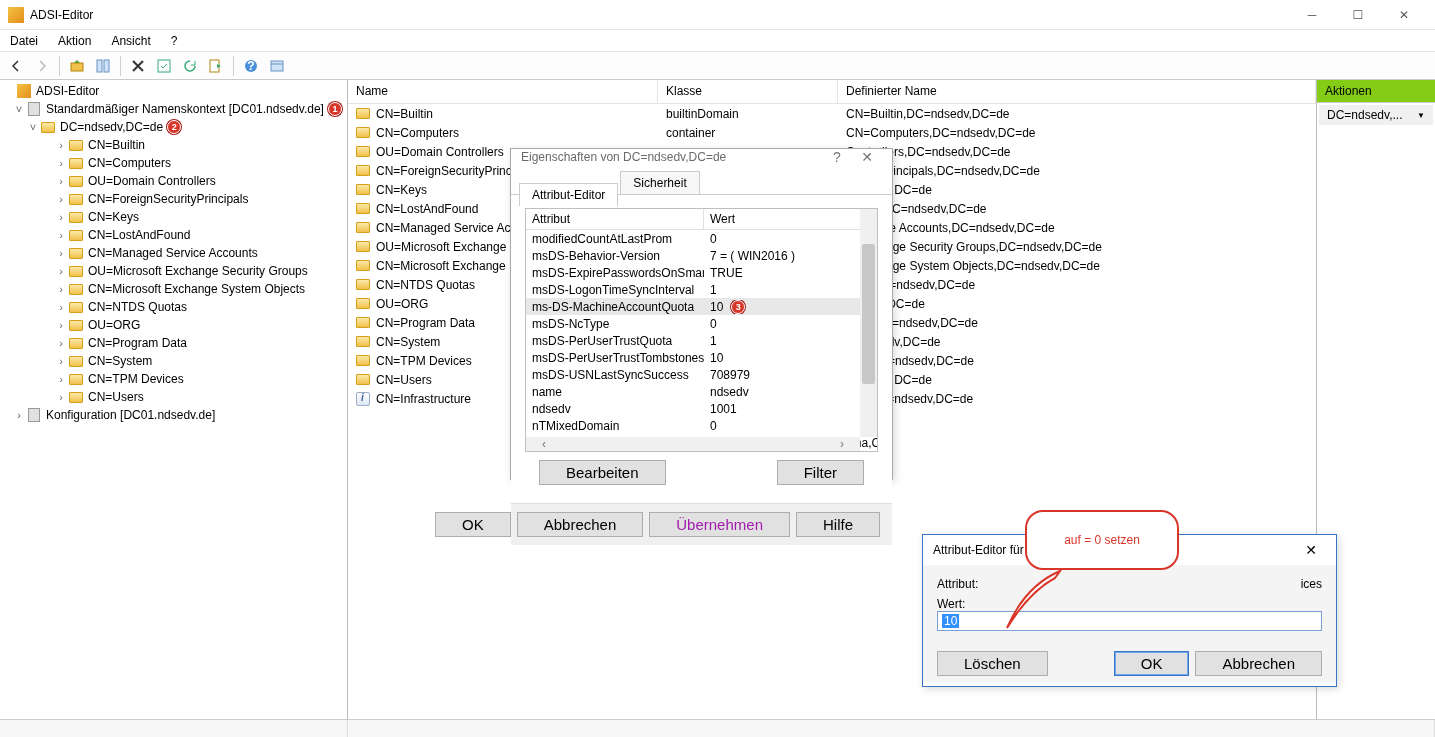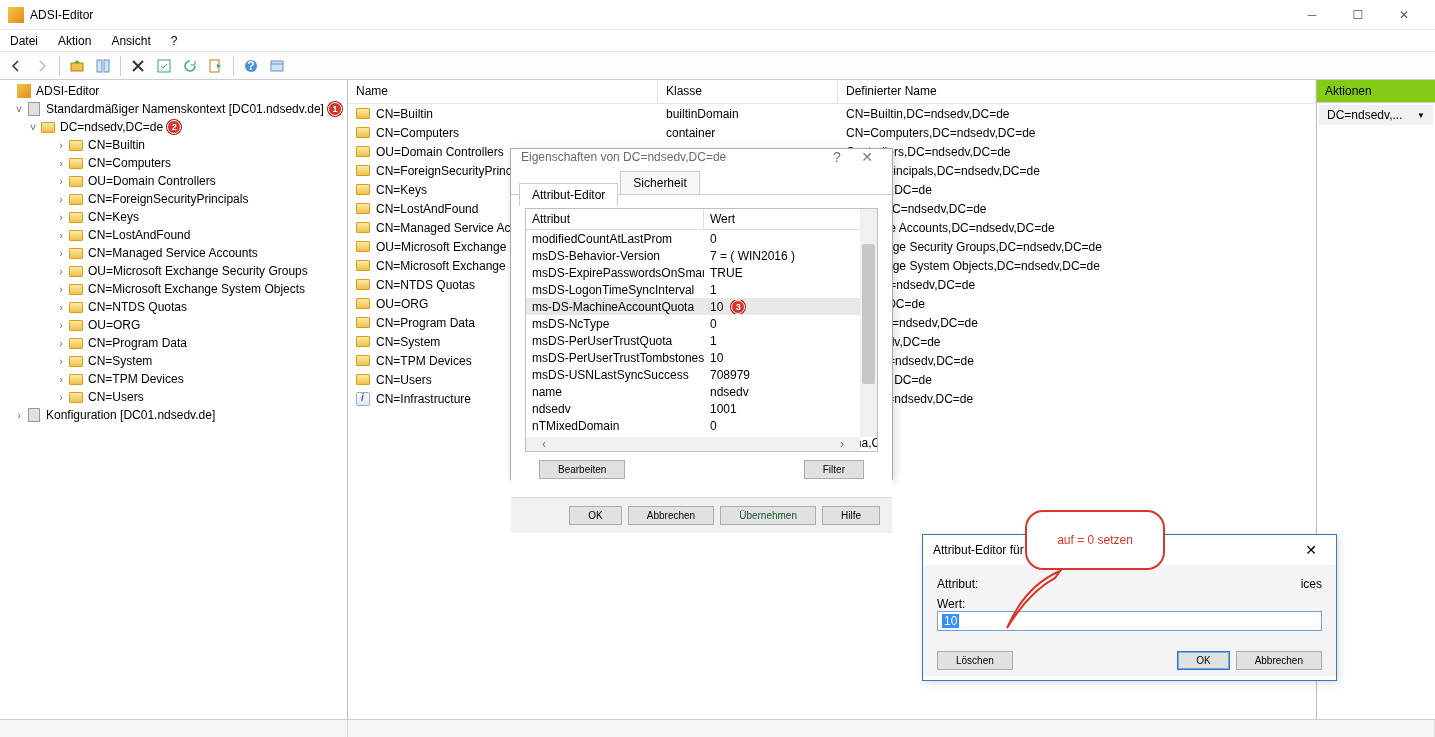--- a/index.html
+++ b/index.html
@@ -77,7 +77,7 @@
 .attr-scroll-h { position:absolute; left:0; right:17px; bottom:0; height:14px; background:#f0f0f0; display:flex; align-items:center; }
 .attr-scroll-h::before, .attr-scroll-h::after { content:""; width:14px; height:12px; }
 .dlg-btns { display:flex; justify-content:space-between; padding:8px 14px; }
-.winbtn { border:1px solid #adadad; background:#e1e1e1; padding:3px 18px; font-size:10px; }
+.winbtn { border:1px solid #adadad; background:#e1e1e1; padding:3px 26px; font-size:15px; }
 .winbtn.disabled { color:#14532d; }
 .dlg-footer { display:flex; justify-content:flex-end; gap:6px; padding:8px 12px; background:#f0f0f0; border-top:1px solid #ddd; }
 

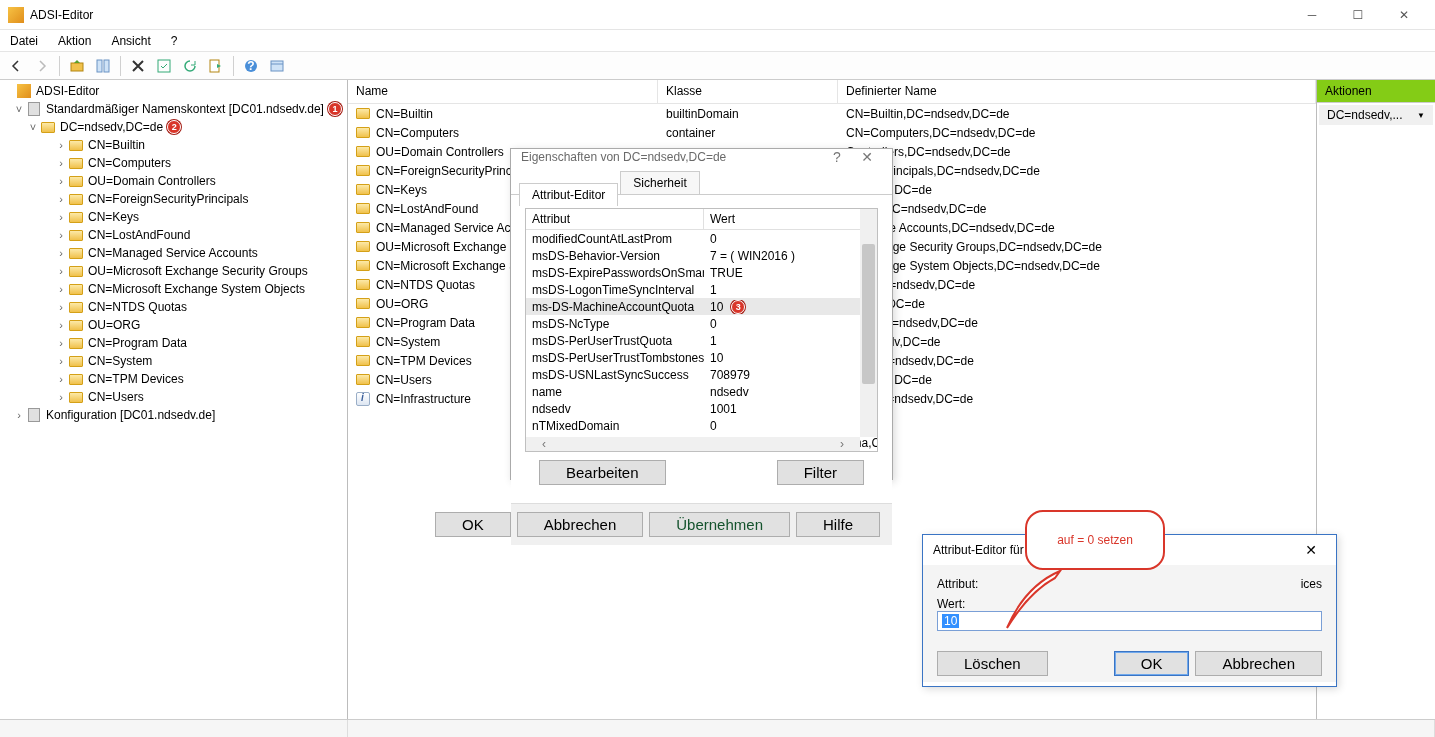--- a/index.html
+++ b/index.html
@@ -78,7 +78,7 @@
 .attr-scroll-h::before, .attr-scroll-h::after { content:""; width:14px; height:12px; }
 .dlg-btns { display:flex; justify-content:space-between; padding:8px 14px; }
 .winbtn { border:1px solid #adadad; background:#e1e1e1; padding:3px 26px; font-size:15px; }
-.winbtn.disabled { color:#14532d; }
+.winbtn.disabled { color:#a21caf; }
 .dlg-footer { display:flex; justify-content:flex-end; gap:6px; padding:8px 12px; background:#f0f0f0; border-top:1px solid #ddd; }
 
 

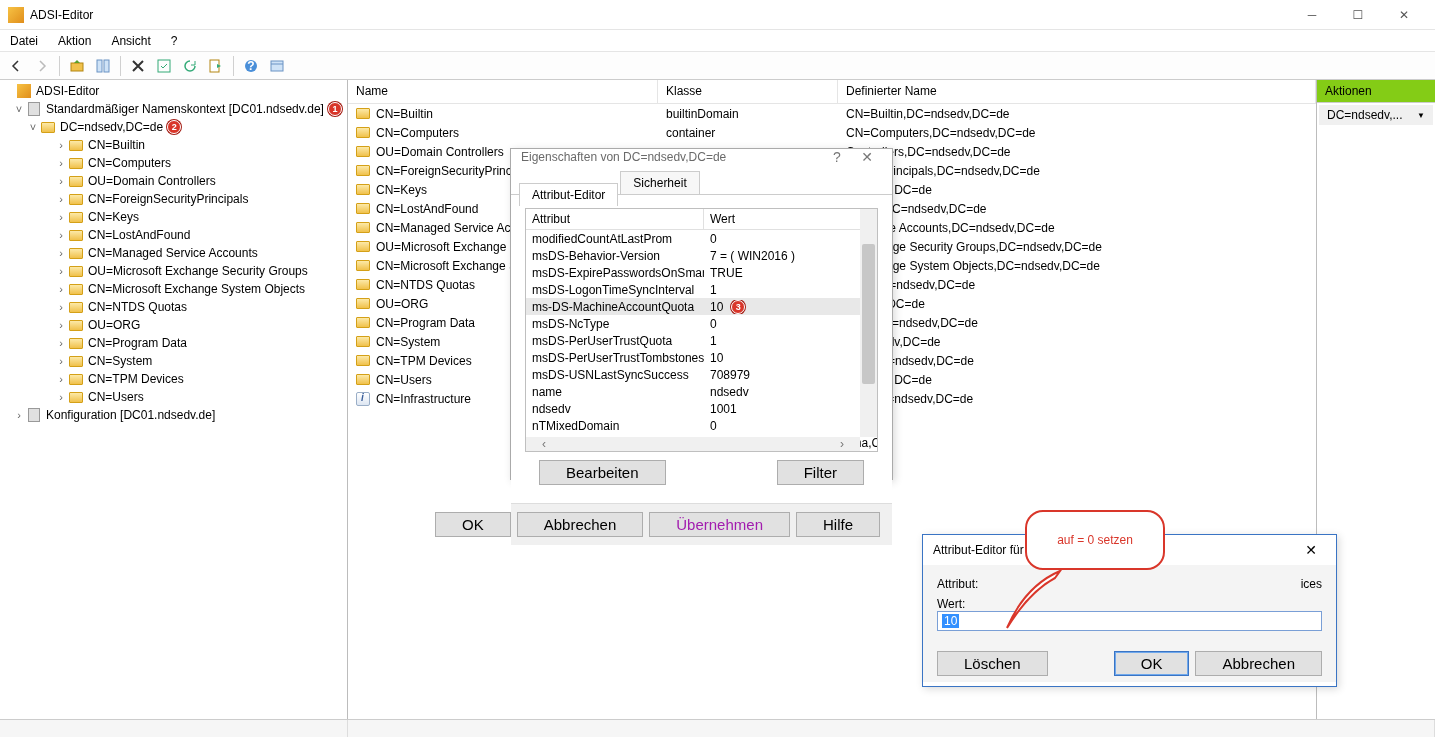--- a/index.html
+++ b/index.html
@@ -93,7 +93,7 @@
 .winbtn.primary { border:1px solid #3a74c4; box-shadow:inset 0 0 0 1px #6fa8ec; }
 
 
-.callout { position:absolute; left:1025px; top:510px; width:140px; height:60px; border:2px solid #d9362a; border-radius:18px; background:#fff; display:flex; align-items:center; justify-content:center; color:#d9362a; font-size:13px; z-index:50; }
+.callout { position:absolute; left:1025px; top:510px; width:154px; height:60px; border:2px solid #d9362a; border-radius:18px; background:#fff; display:flex; align-items:center; justify-content:center; color:#d9362a; font-size:13px; z-index:50; }
 .callout-tail { position:absolute; left:1005px; top:566px; width:60px; height:70px; z-index:49; }
 
 

